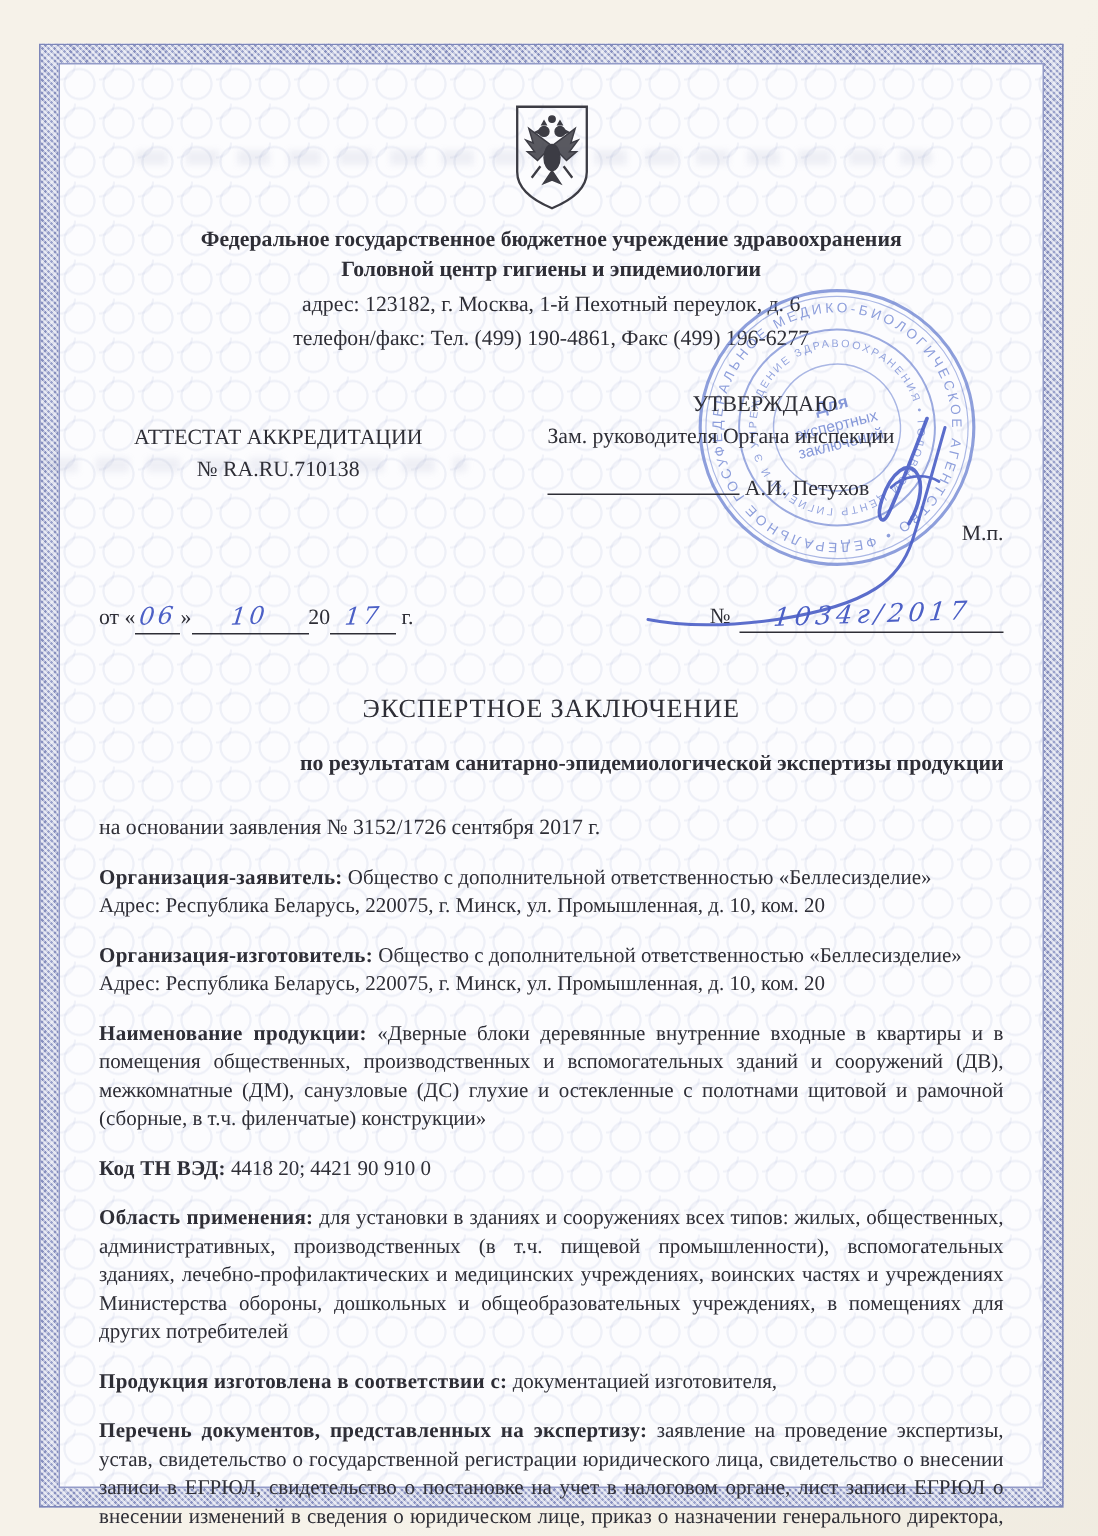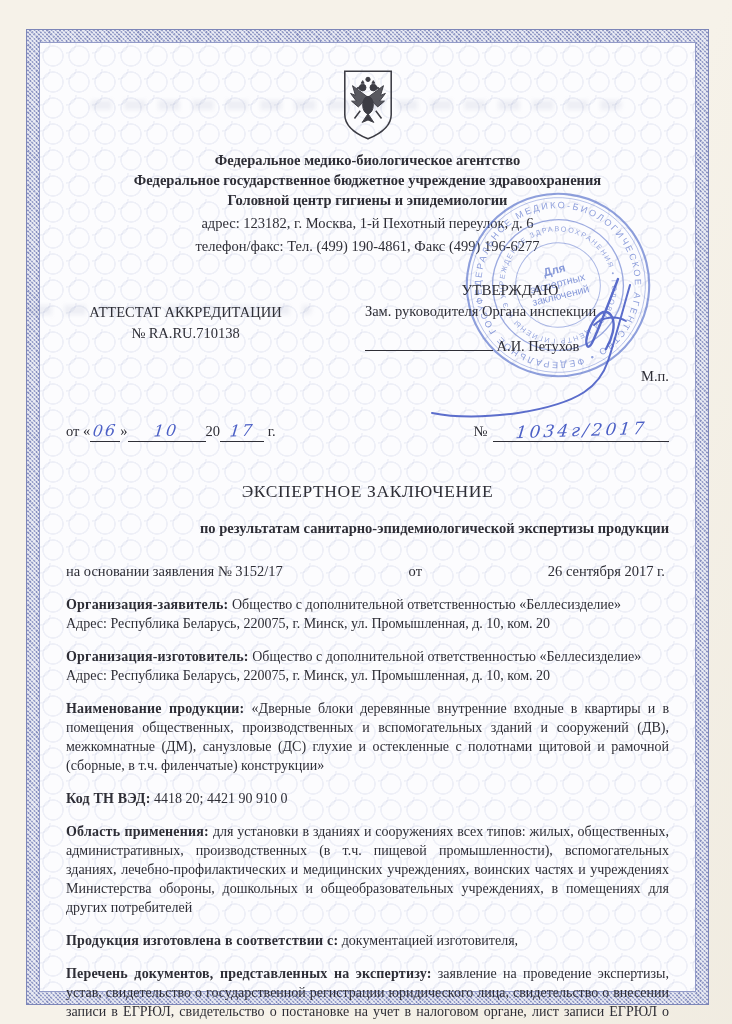--- a/index.html
+++ b/index.html
@@ -111,7 +111,6 @@
     </svg>
 
     <div class="hdr">
-      <div>Федеральное медико-биологическое агентство</div>
       <div>Федеральное государственное бюджетное учреждение здравоохранения</div>
       <div>Головной центр гигиены и эпидемиологии</div>
     </div>

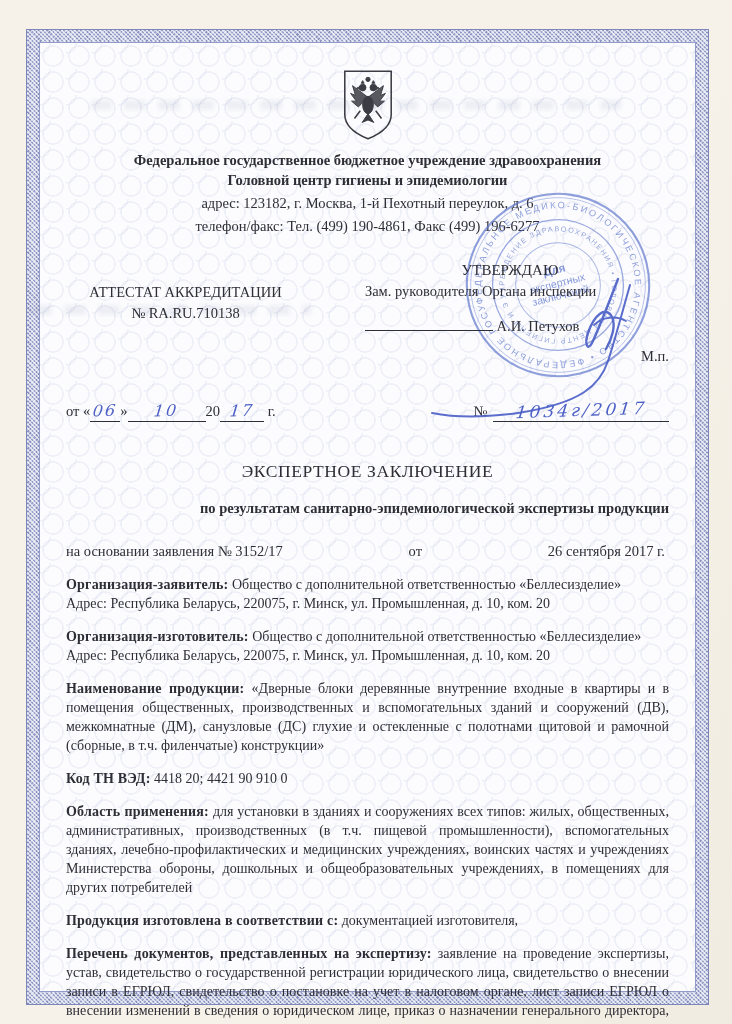--- a/index.html
+++ b/index.html
@@ -148,7 +148,6 @@
 
     <div class="basisrow">
       <span class="b-left">на основании заявления № 3152/17</span>
-      <span class="b-mid">от</span>
       <span class="b-right">26 сентября 2017 г.</span>
     </div>
 

